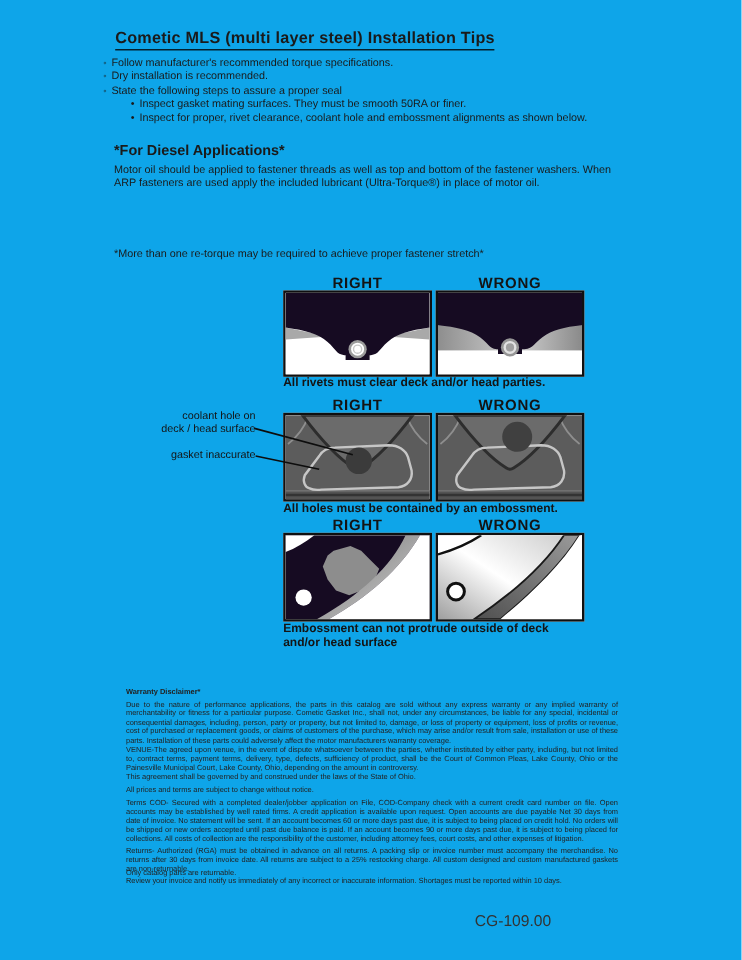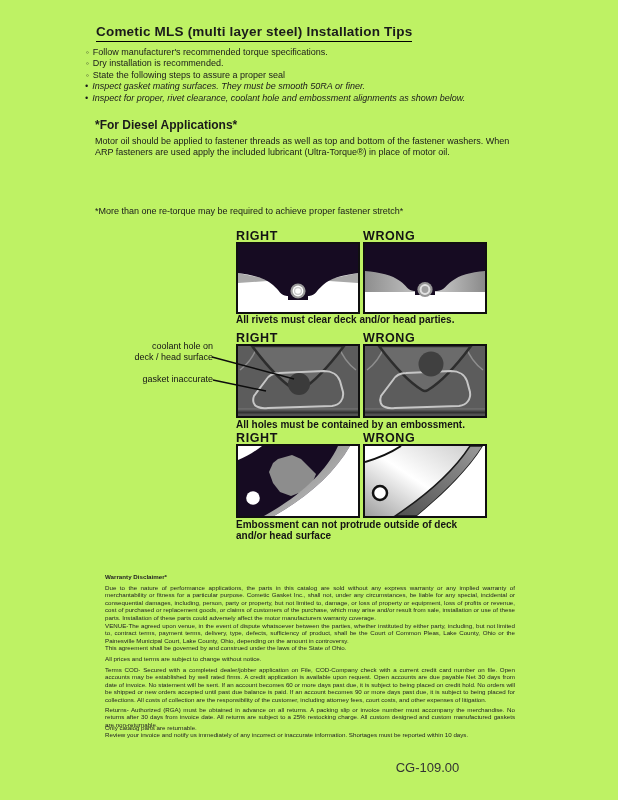--- a/index.html
+++ b/index.html
@@ -3,7 +3,7 @@
 <meta charset="utf-8">
 <style>
   html,body{margin:0;padding:0;background:#ffffff;}
-  .page{position:relative;width:618px;height:800px;background:#bef264;overflow:hidden;
+  .page{position:relative;width:618px;height:800px;background:#0ea5e9;overflow:hidden;
         font-family:"Liberation Sans",sans-serif;color:#1a1a1a;}
   .abs{position:absolute;}
   .page-title{left:96px;top:24px;font-size:13.5px;font-weight:bold;

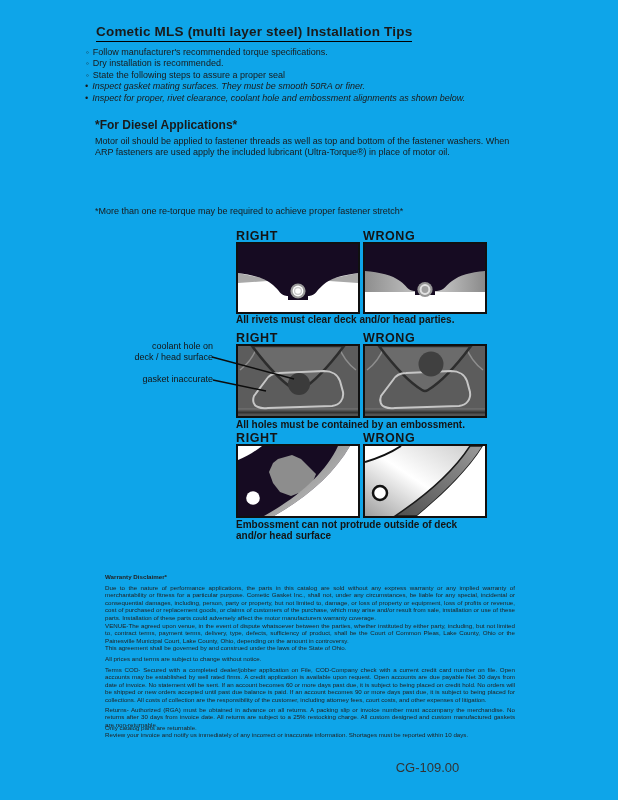--- a/index.html
+++ b/index.html
@@ -11,7 +11,7 @@
   .bullets{left:74px;top:47px;width:470px;font-size:9px;line-height:11.4px;}
   .bline{display:flex;margin-left:12px;}
   .bline::before{content:"\25E6";margin-right:4px;font-size:8px;line-height:11.4px;}
-  .sub .bline{margin-left:11px;font-style:italic;}
+  .sub .bline{margin-left:35px;}
   .sub .bline::before{content:"\2022";font-size:9px;}
   .diesel-h{left:95px;top:118px;font-size:12px;font-weight:bold;}
   .para{left:95px;width:428px;font-size:9px;line-height:11px;}

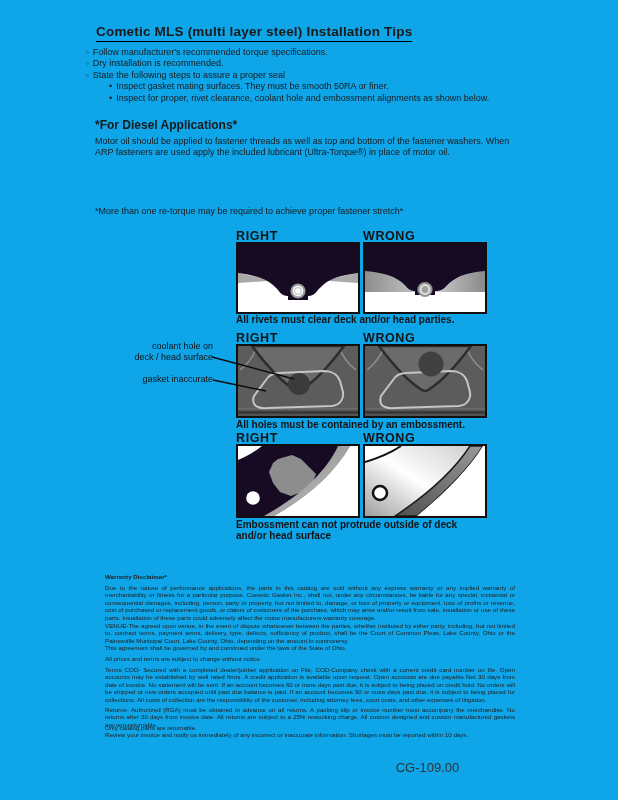--- a/index.html
+++ b/index.html
@@ -16,7 +16,7 @@
   .diesel-h{left:95px;top:118px;font-size:12px;font-weight:bold;}
   .para{left:95px;width:428px;font-size:9px;line-height:11px;}
   .p1{top:136px;} .p2{top:165px;} .note{top:206px;}
-  .dw-label{width:124px;text-align:left;font-size:12.5px;font-weight:bold;letter-spacing:.6px;color:#141414;}
+  .dw-label{width:124px;text-align:center;font-size:12.5px;font-weight:bold;letter-spacing:.6px;color:#141414;}
   .lab-l{left:236px;} .lab-r{left:363px;}
   .r1{top:229px;} .r2{top:331px;} .r3{top:431px;}
   .diagbox{display:block;border:2px solid #101010;background:#fff;}

